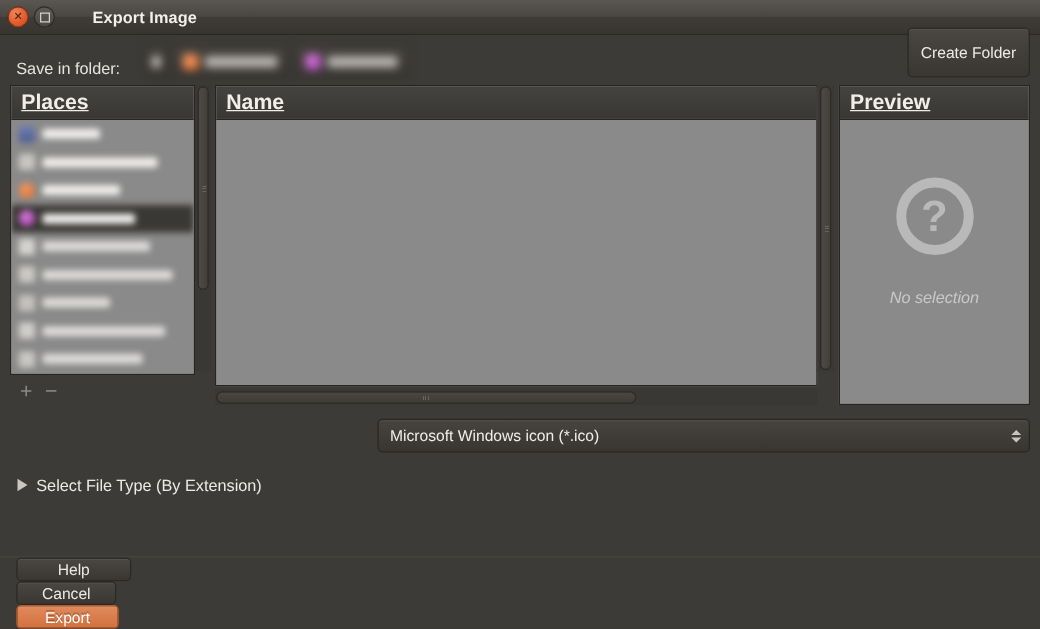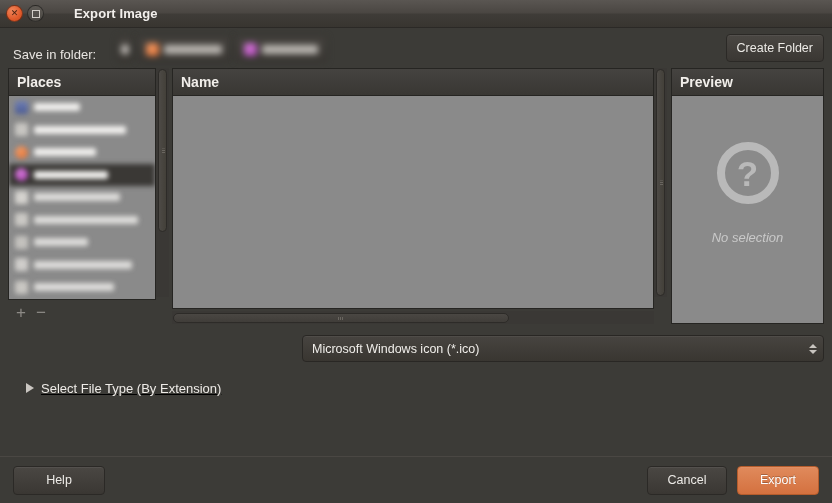--- a/index.html
+++ b/index.html
@@ -125,7 +125,7 @@
     cursor: default;
   }
   .btn-create {
-    height: 28px; padding: 0 10px; flex: 0 0 auto; margin-top: 48px;
+    height: 40px; padding: 0 10px; flex: 0 0 auto; margin-top: 48px;
   }
 
   

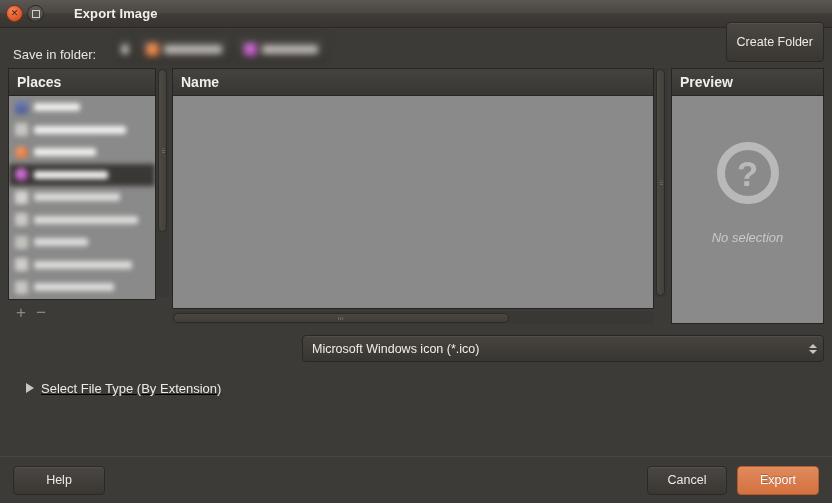--- a/index.html
+++ b/index.html
@@ -151,7 +151,7 @@
     border-bottom: 1px solid #262522;
     display: flex; align-items: center;
     padding-left: 8px;
-    color: #f1eeea; font-size: 14px; font-weight: bold;
+    color: #f1eeea; font-size: 17px; font-weight: bold; text-decoration: underline;
   }
   .places-list {
     flex: 1 1 auto;

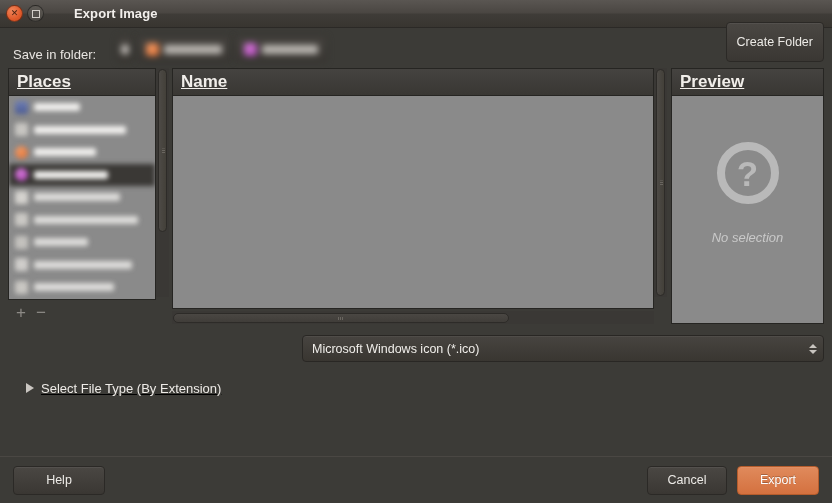--- a/index.html
+++ b/index.html
@@ -291,9 +291,8 @@
   
   .row-expander {
     display: flex; align-items: center; gap: 7px;
-    padding: 14px 8px 0 26px;
+    padding: 14px 8px 0 14px;
     height: 34px;
-    text-decoration: underline;
   }
   .tri {
     width: 0; height: 0;

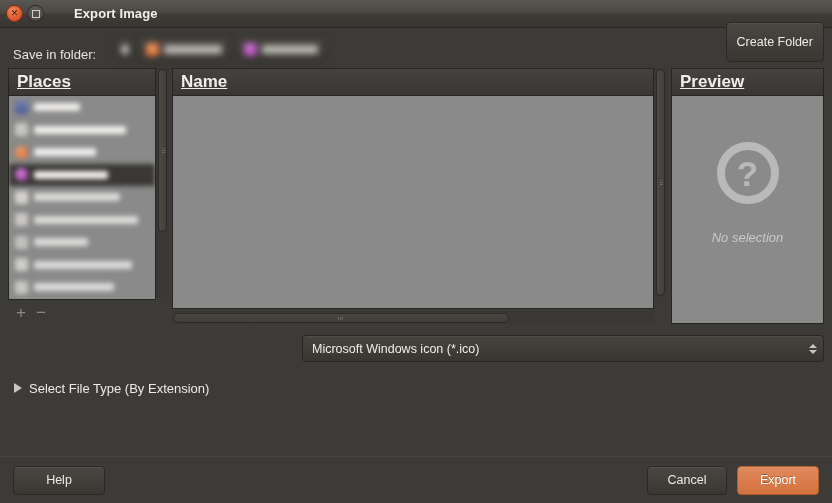--- a/index.html
+++ b/index.html
@@ -305,11 +305,12 @@
   
   .actionbar {
     position: absolute; left: 0; right: 0; bottom: 0;
-    height: 47px;
-    display: flex; align-items: center;
+    height: 58px;
+    display: flex; 
     padding: 0 13px;
     border-top: 1px solid #4a4743;
     background: #3c3b37;
+    flex-direction: column;
   }
   .btn-help { height: 29px; width: 92px; }
   .spacer { flex: 1 1 auto; }

